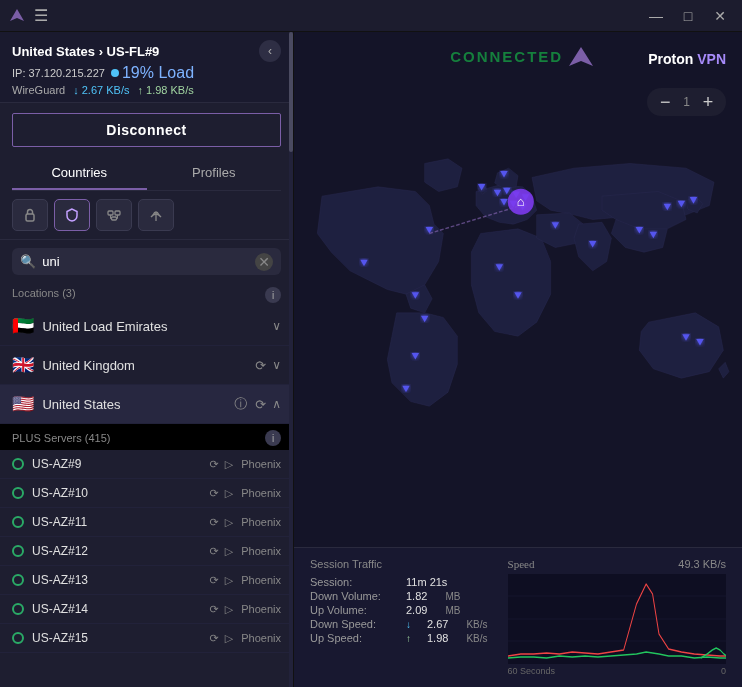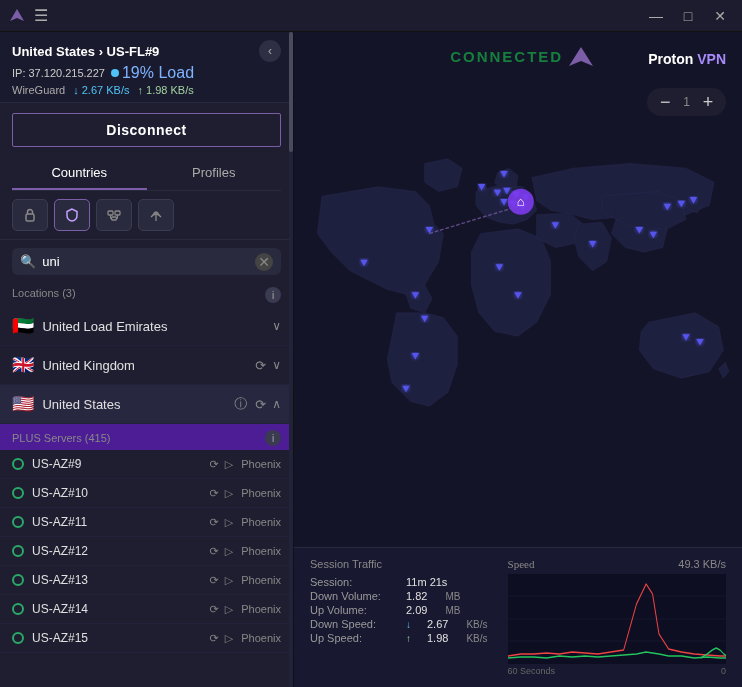--- a/index.html
+++ b/index.html
@@ -248,7 +248,7 @@
       align-items: center;
       justify-content: space-between;
       padding: 6px 12px 4px;
-      background: #4c1d95;
+      background: #000000;
     }
     .server-section-label { font-size: 11px; color: #888; }
     .server-section-right { display: flex; align-items: center; gap: 6px; }

